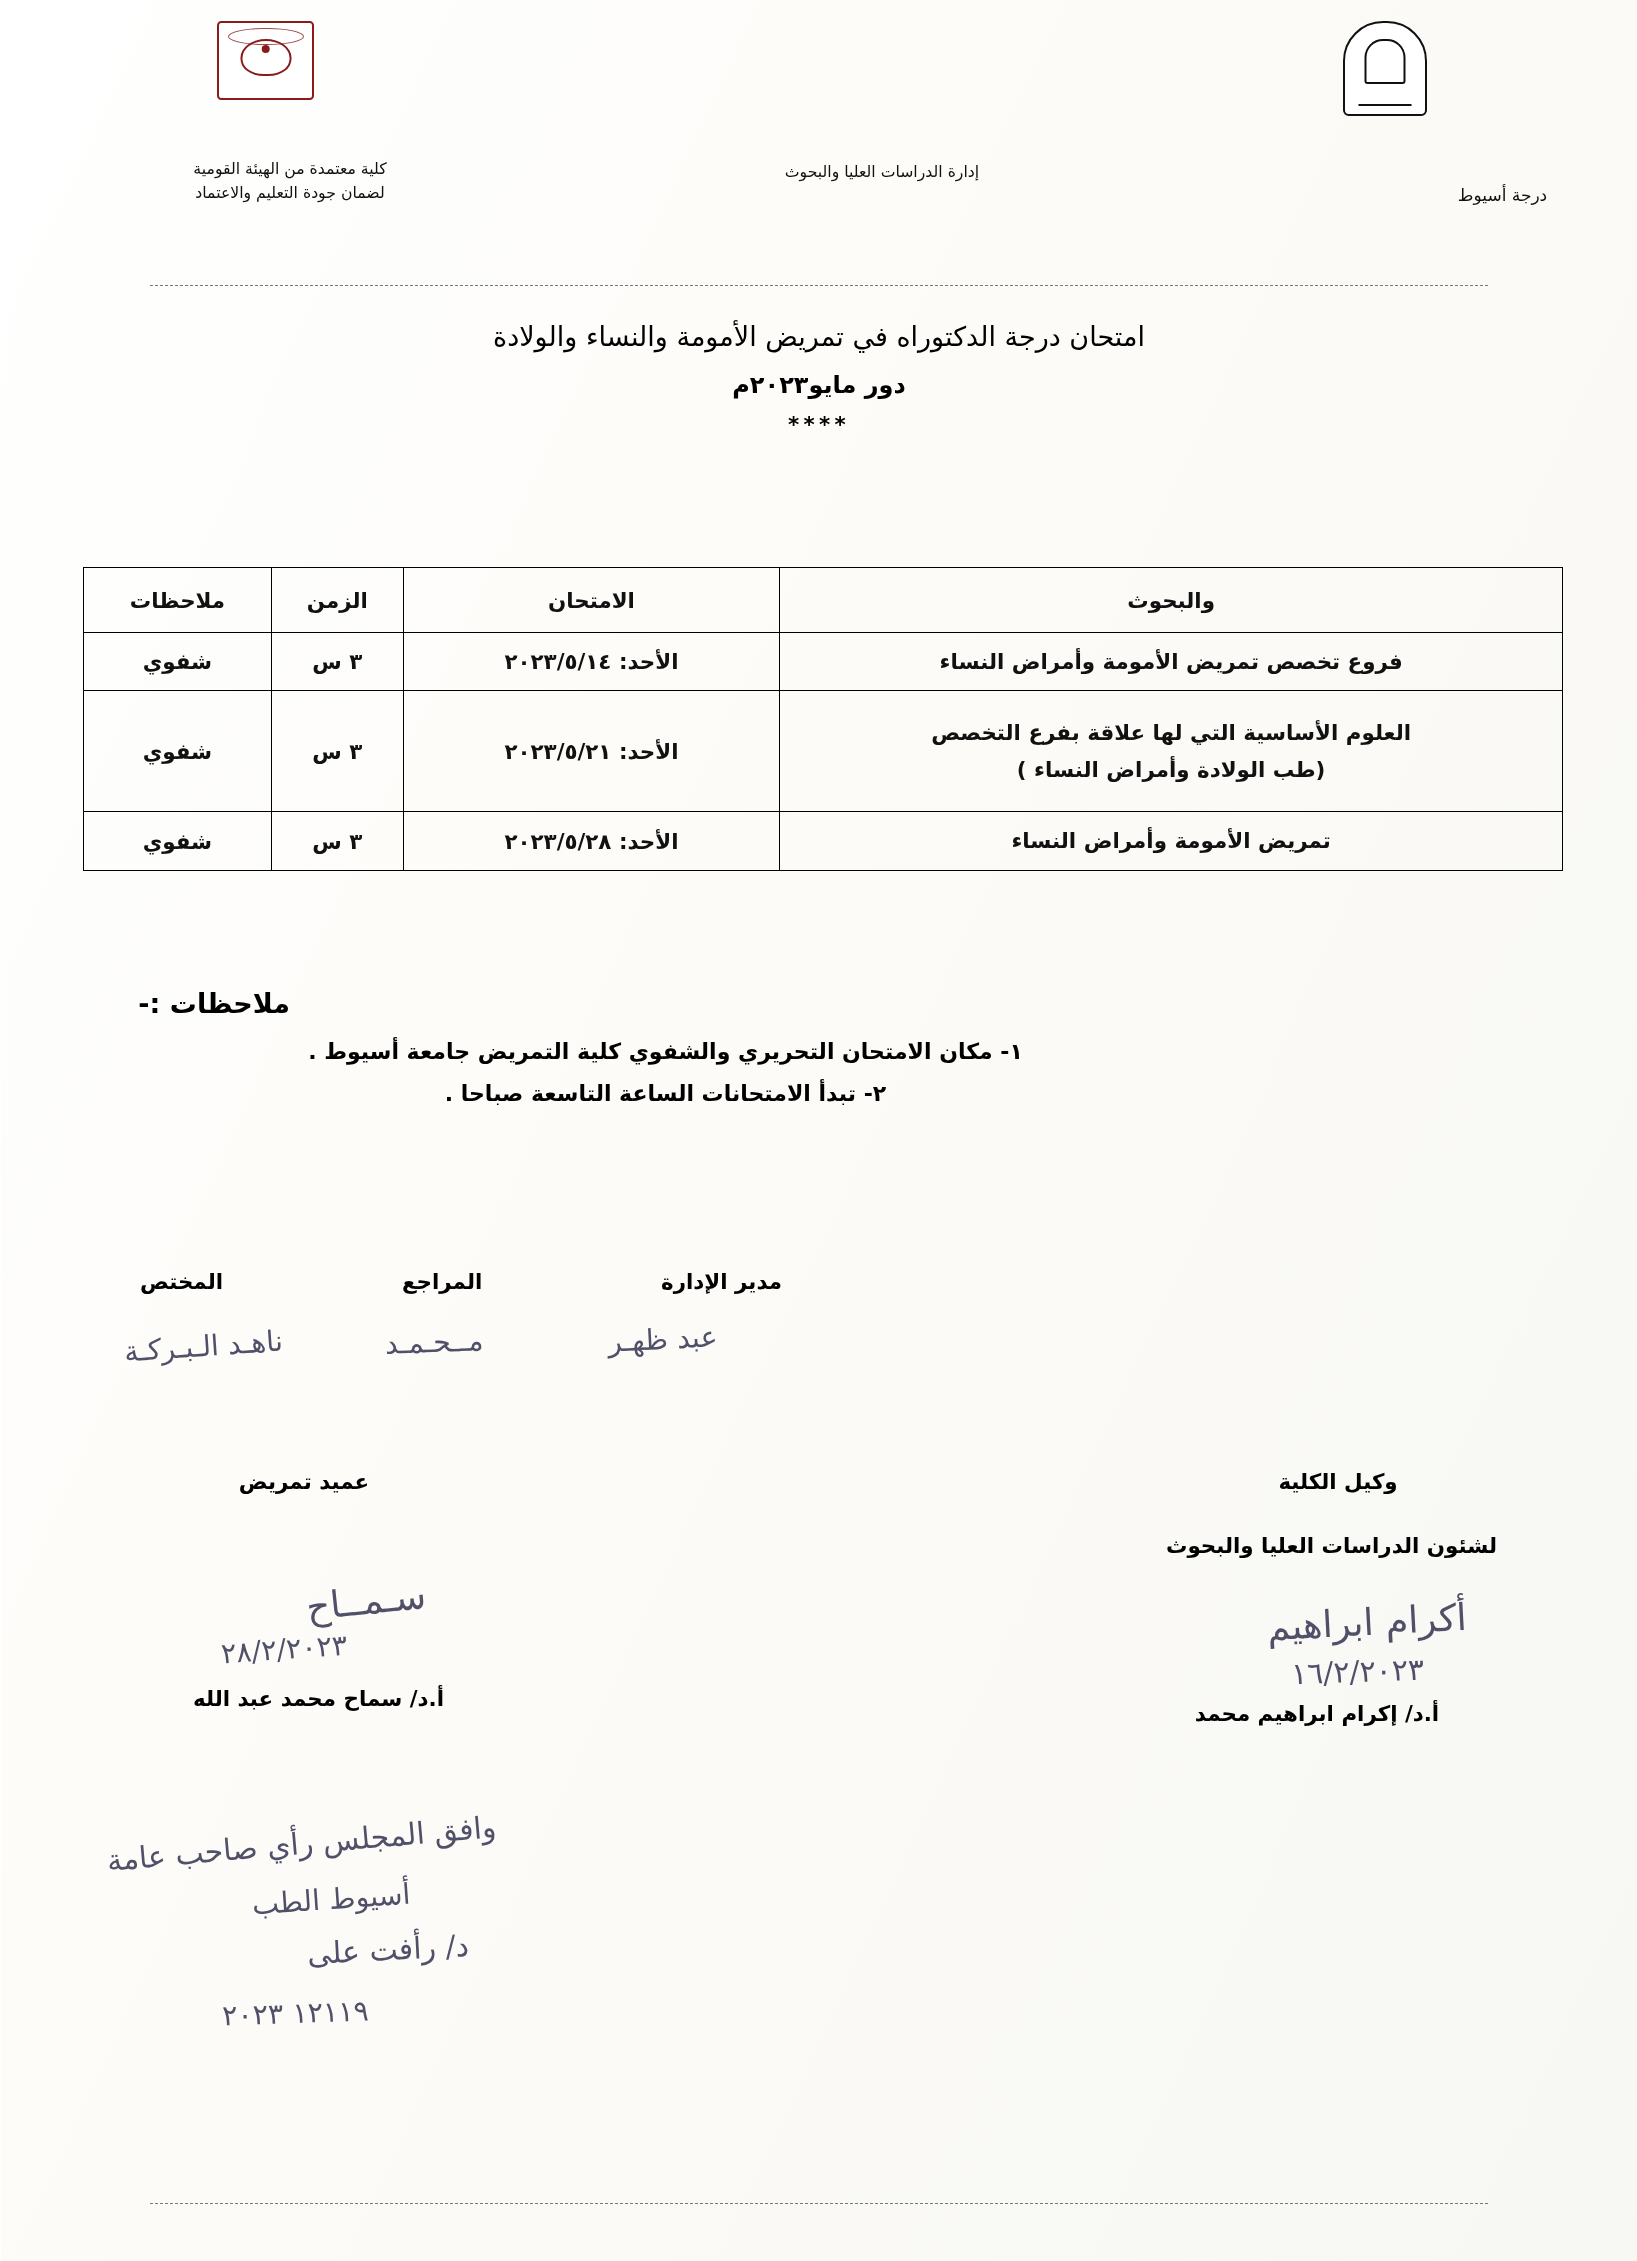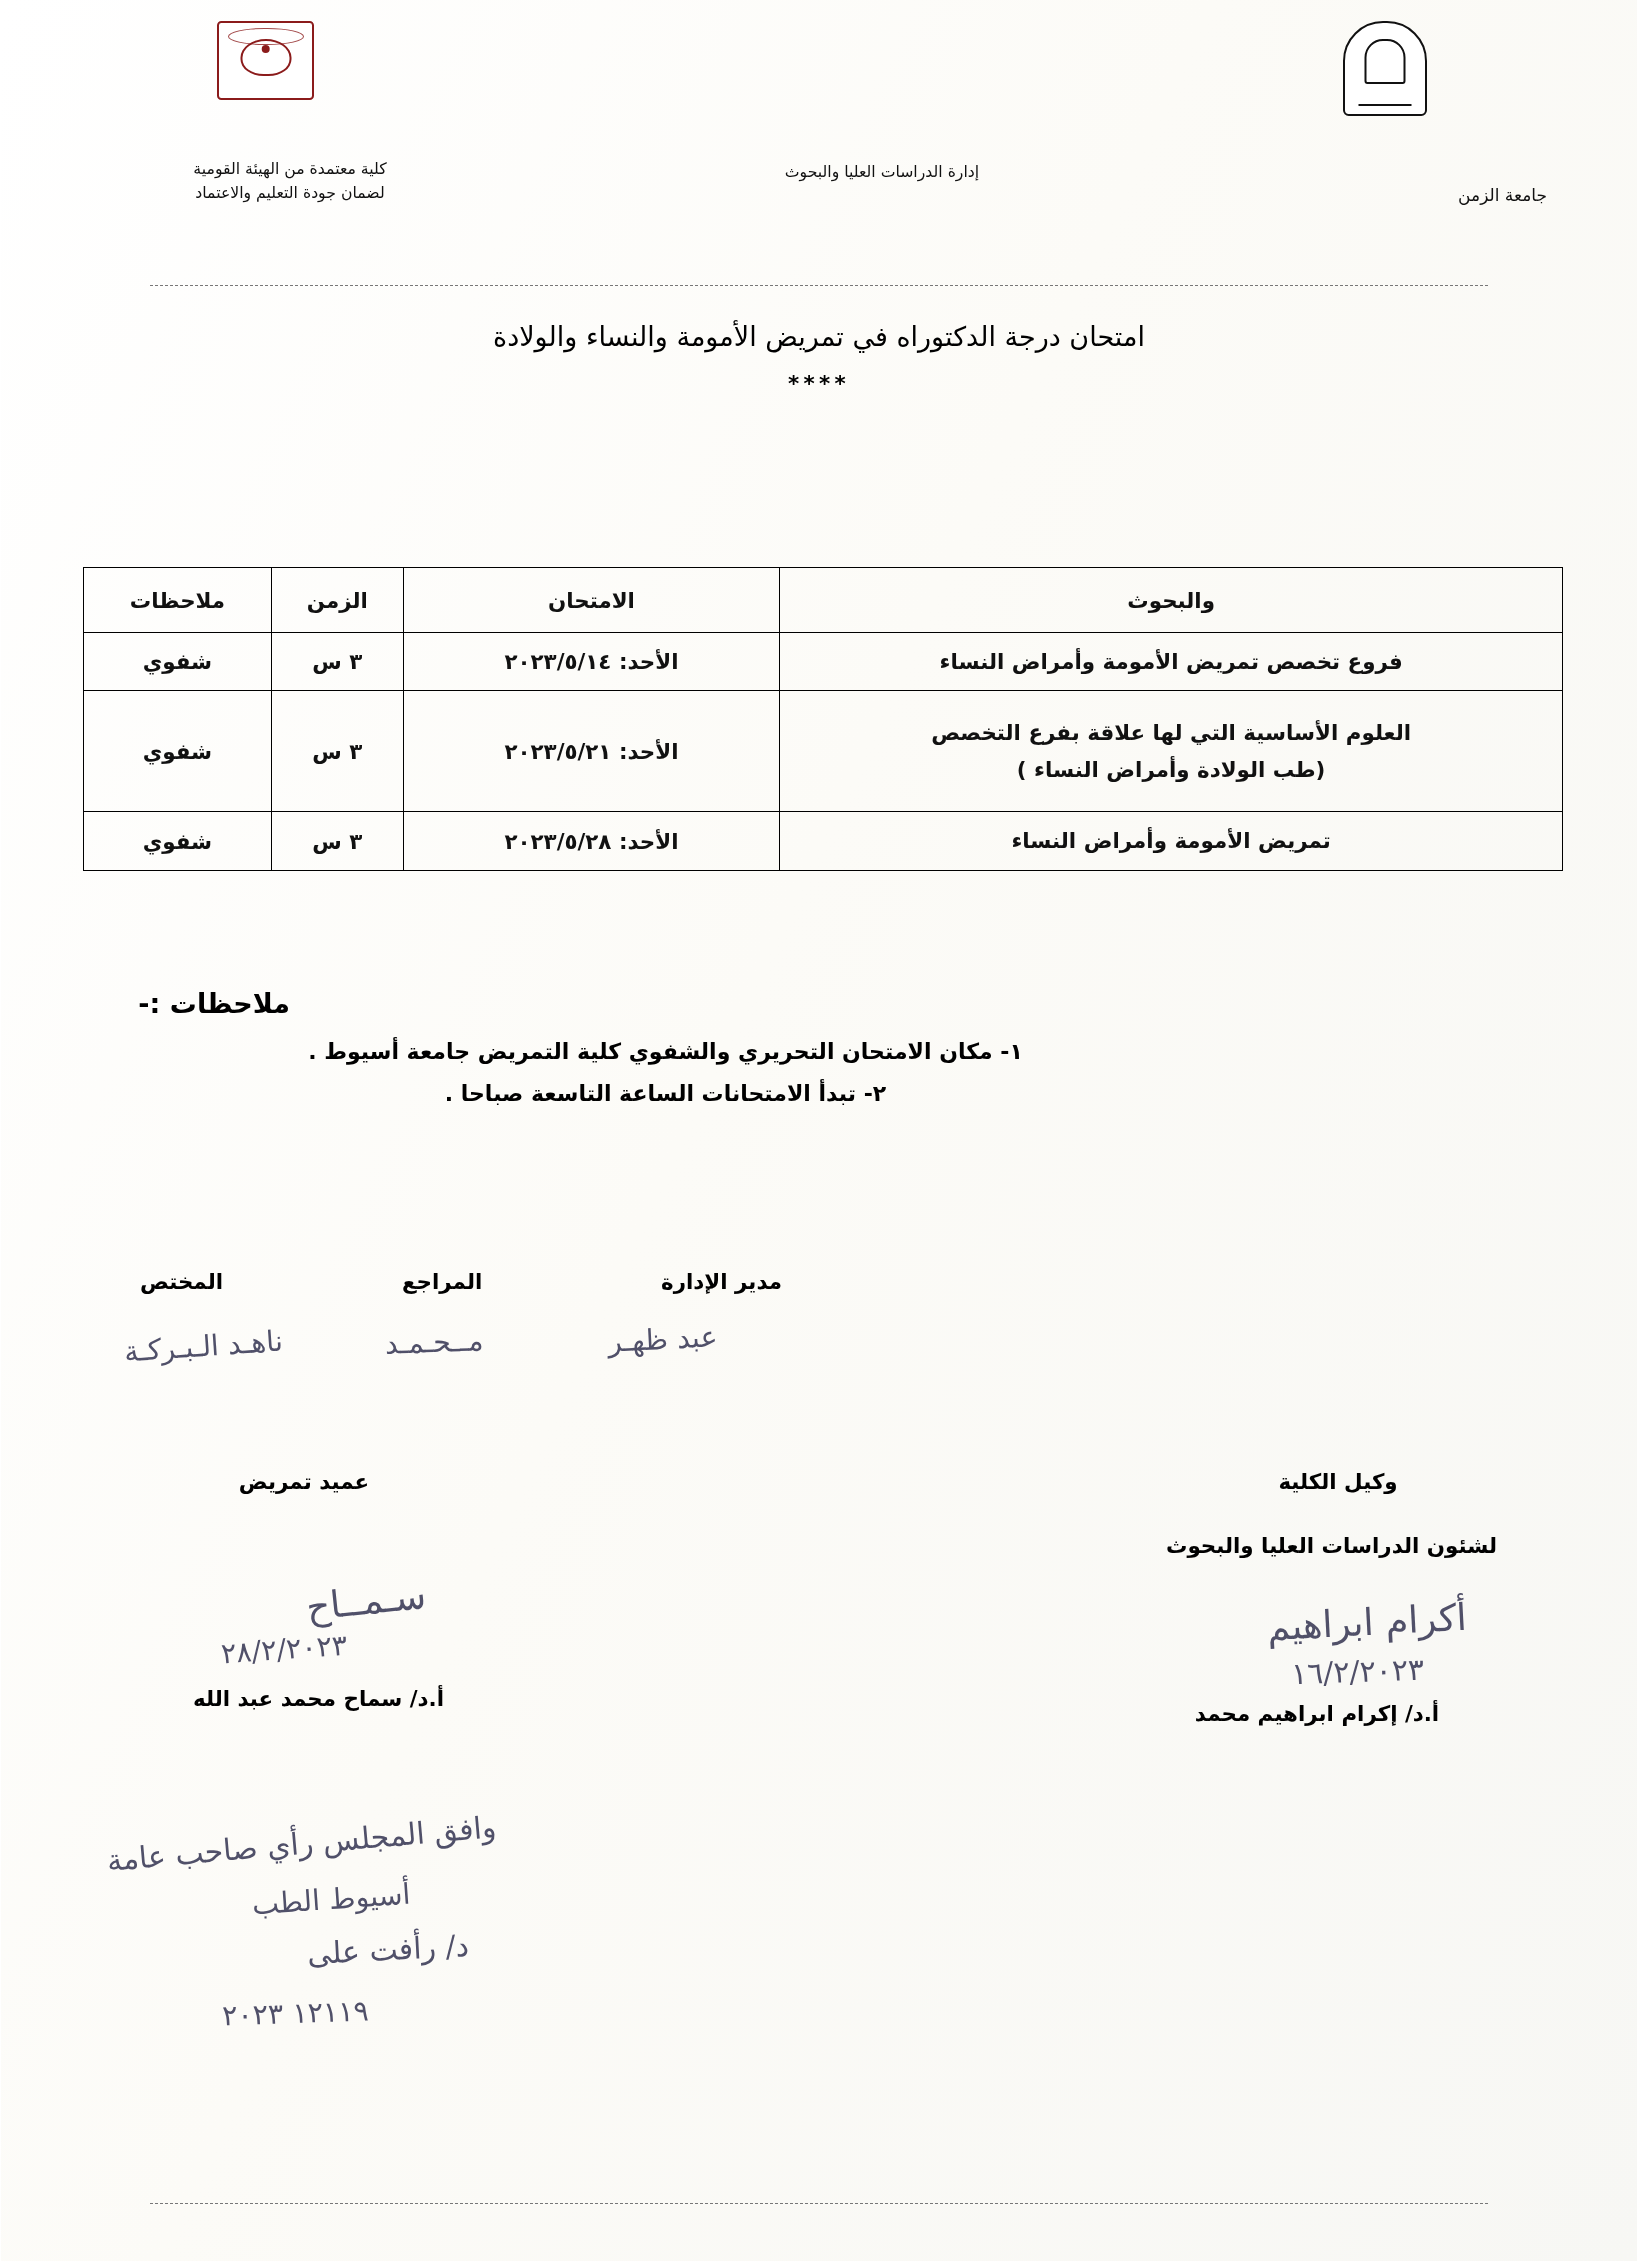--- a/index.html
+++ b/index.html
@@ -309,7 +309,7 @@
   </div>
 
   <div class="hdr-text hdr-dept">إدارة الدراسات العليا والبحوث</div>
-  <div class="hdr-text hdr-univ">جامعة الزمن</div>
+  <div class="hdr-text hdr-univ">درجة أسيوط</div>
 
   <div class="divider divider-top"></div>
 

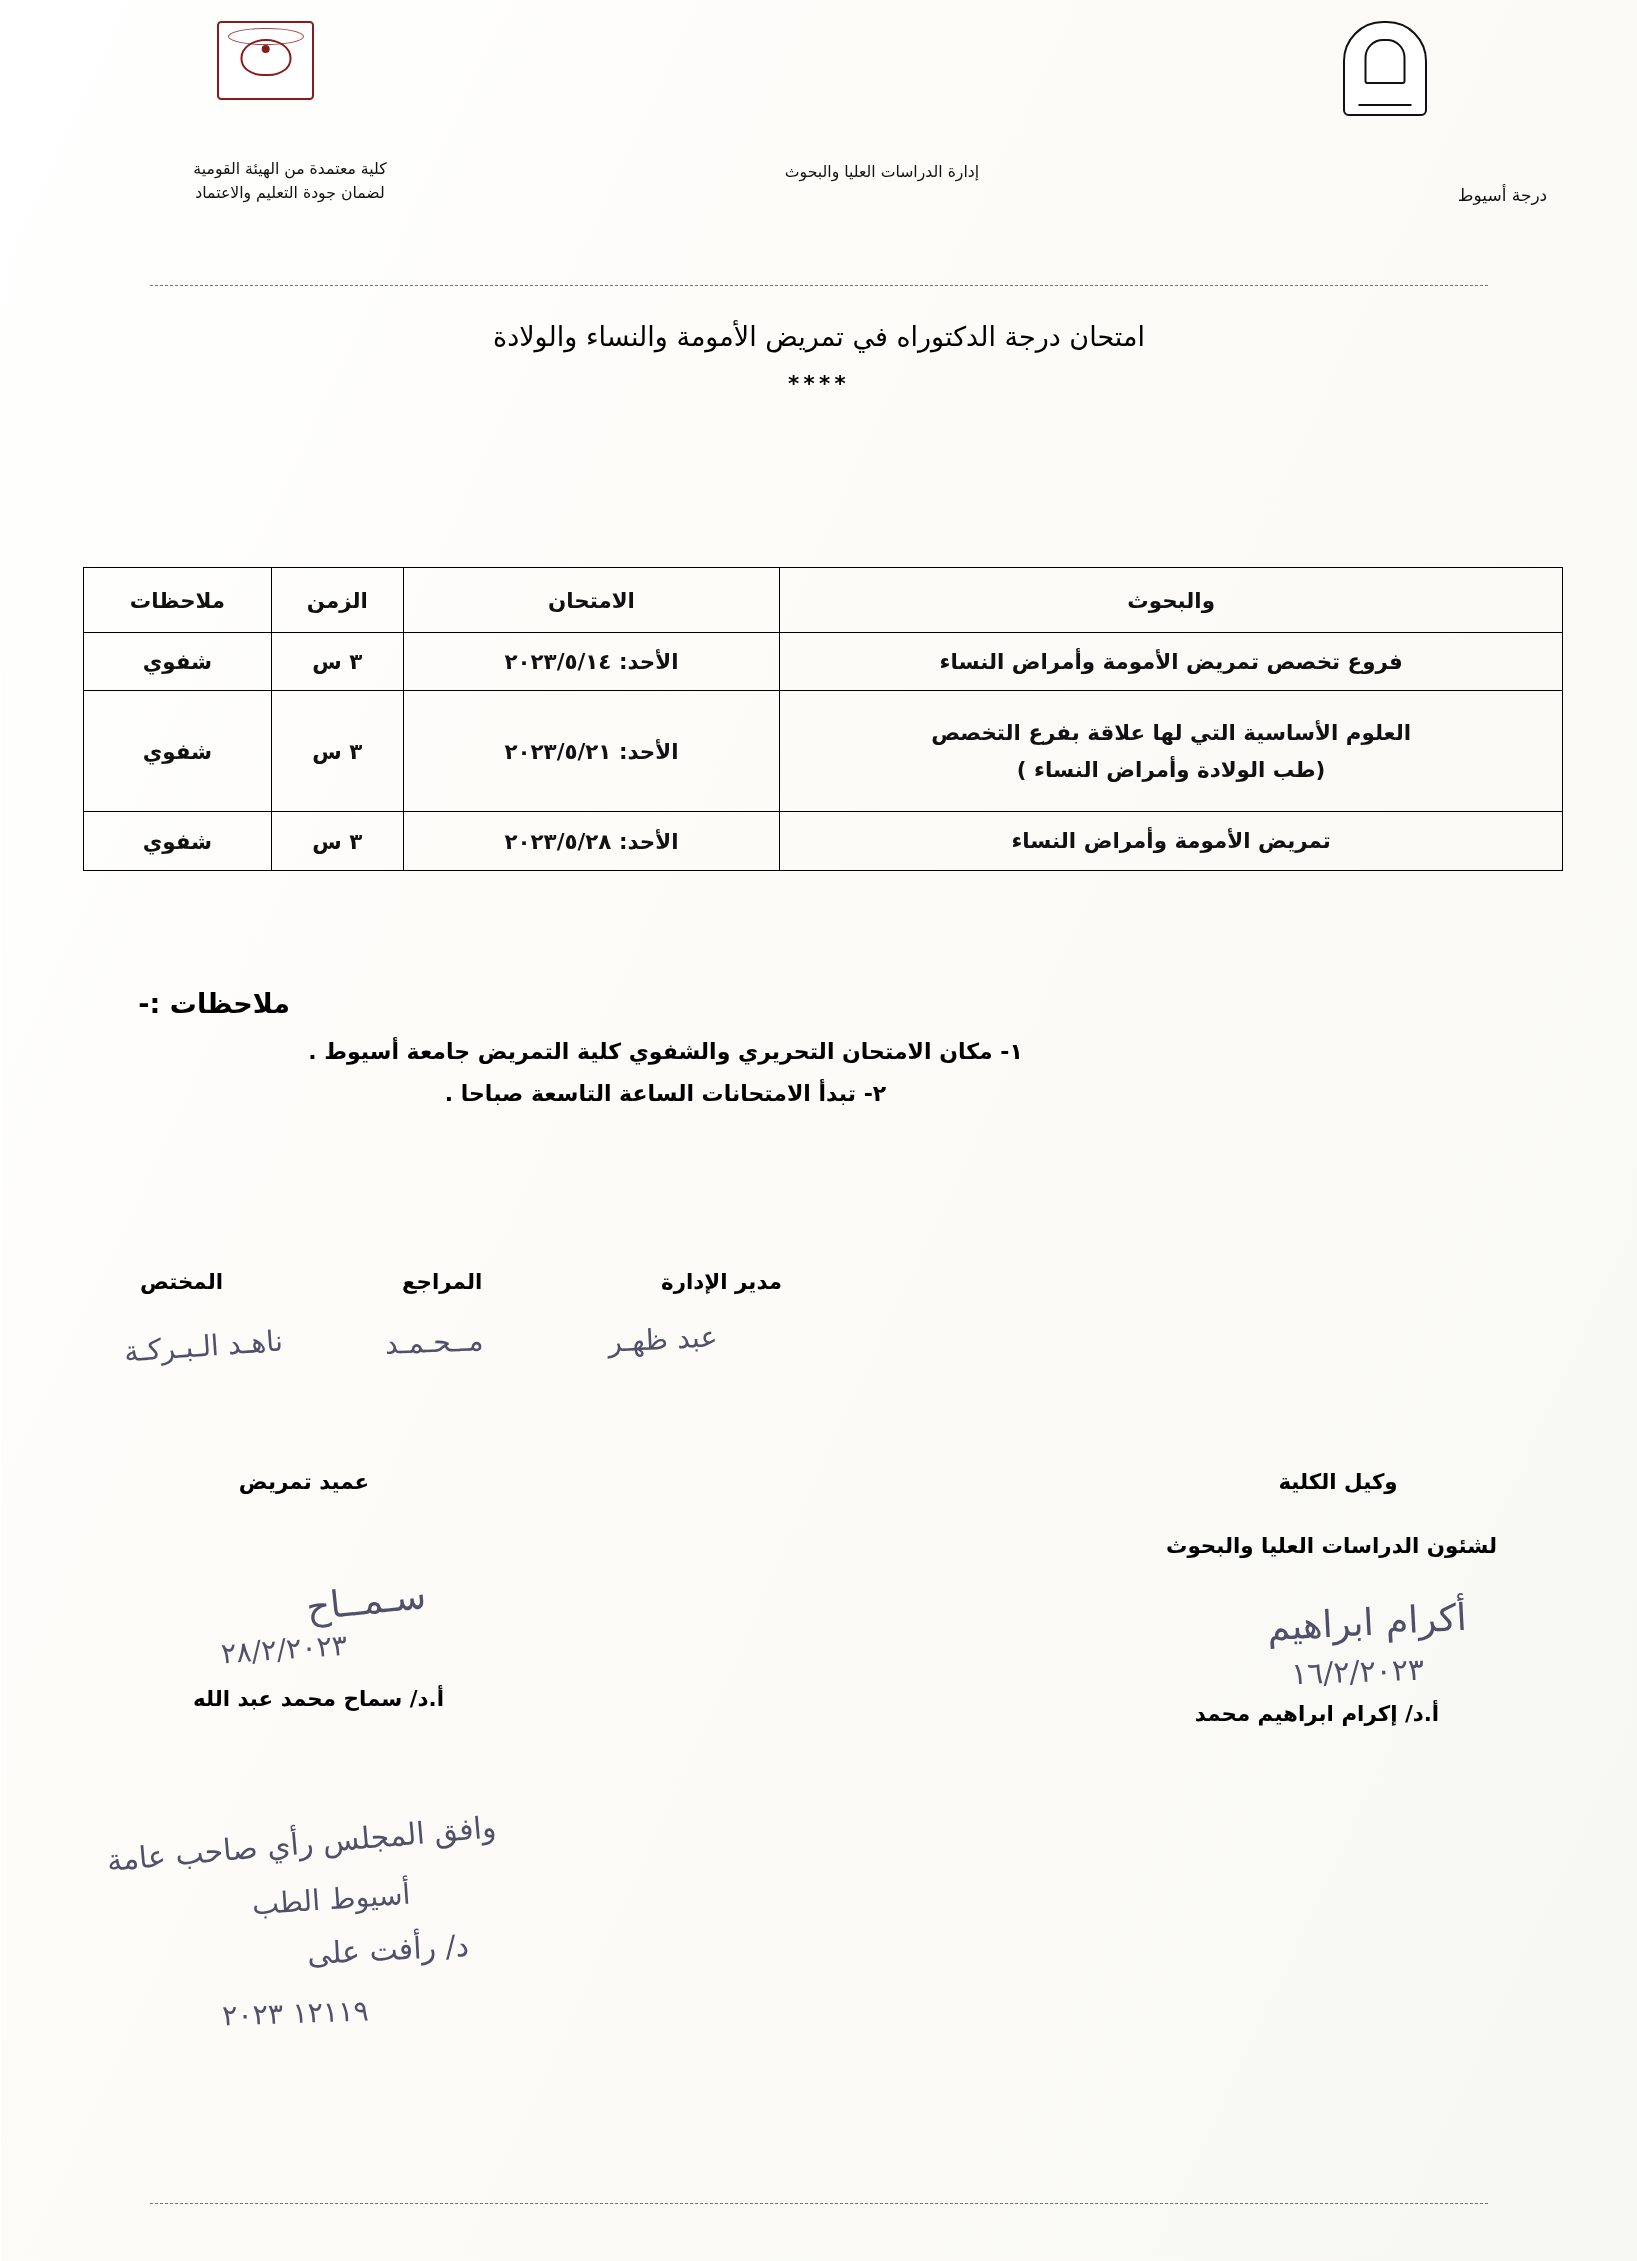--- a/index.html
+++ b/index.html
@@ -315,6 +315,7 @@
 
   <div class="title-block">
     <div class="t-line2">امتحان درجة الدكتوراه في تمريض الأمومة والنساء والولادة</div>
+    <div class="t-line3">دور مايو٢٠٢٣م</div>
     <div class="t-stars">****</div>
   </div>
 

